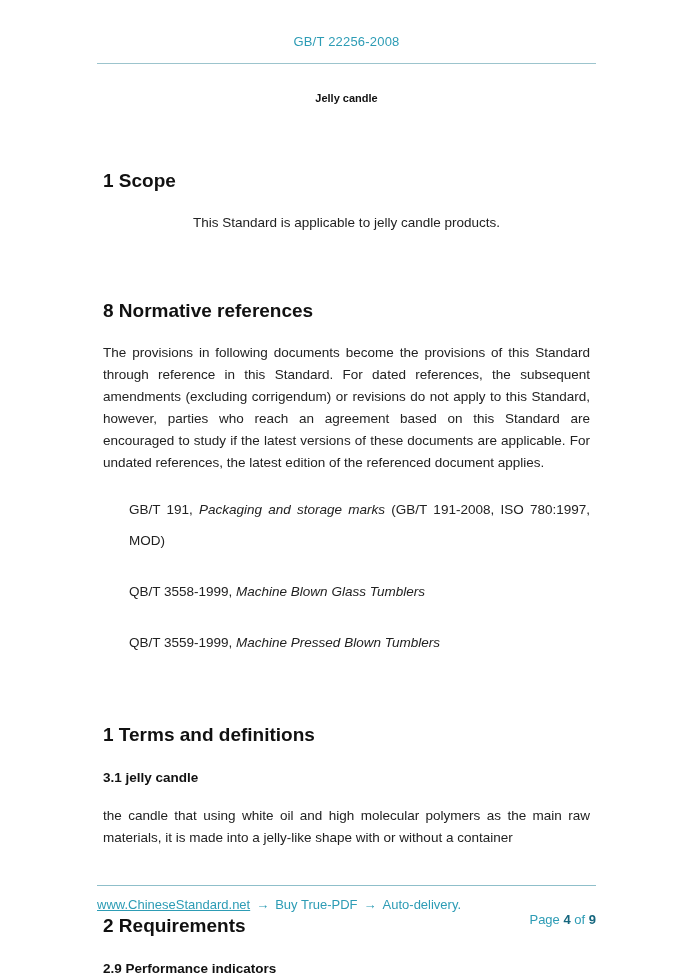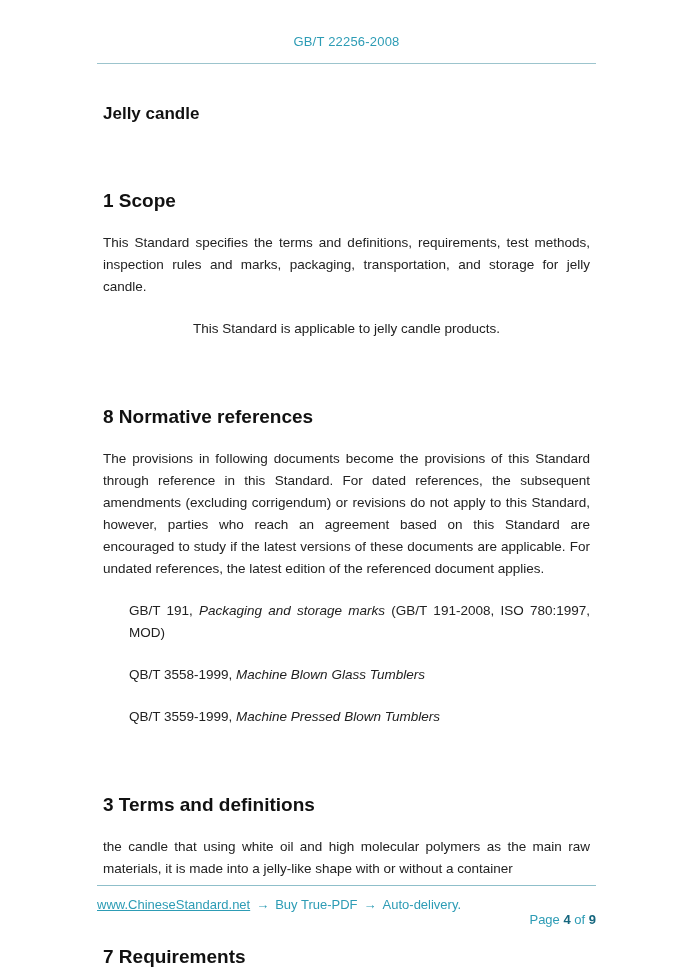--- a/index.html
+++ b/index.html
@@ -30,9 +30,9 @@
     margin: 14px -6px 0 -6px;
   }
   .doc-title {
-    margin-top: 40px;
-    text-align: left;
-    font-size: 17px;
+    margin-top: 28px;
+    text-align: center;
+    font-size: 11px;
     font-weight: bold;
     color: #111111;
   }

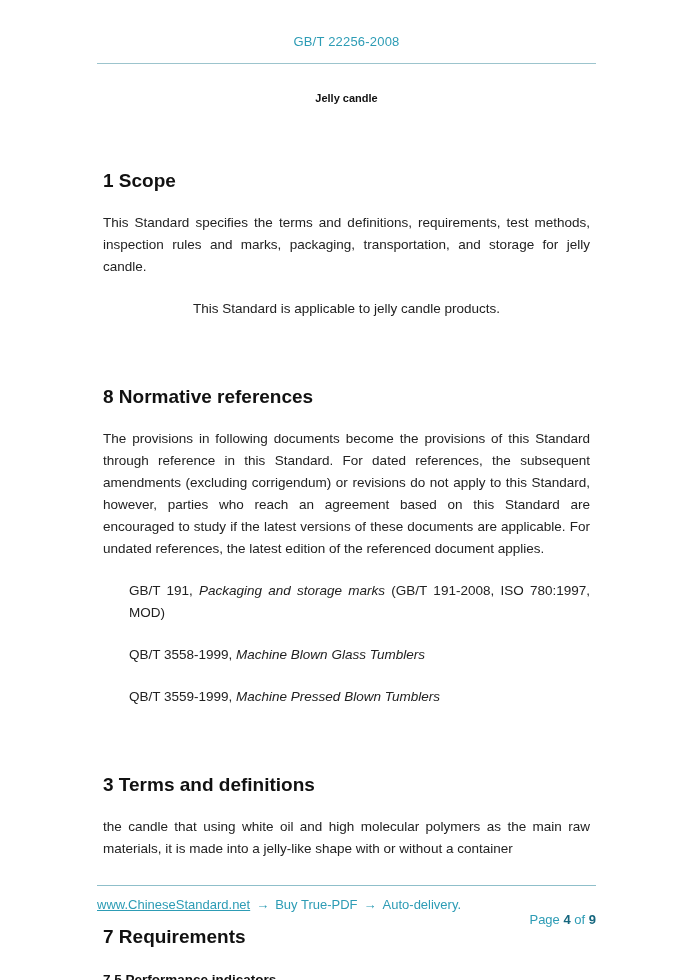--- a/index.html
+++ b/index.html
@@ -99,7 +99,6 @@
   <h1 class="doc-title">Jelly candle</h1>
 
   <h2 class="section-heading">1 Scope</h2>
-  <p class="para">This Standard specifies the terms and definitions, requirements, test methods, inspection rules and marks, packaging, transportation, and storage for jelly candle.</p>
   <p class="para no-justify">This Standard is applicable to jelly candle products.</p>
 
   <h2 class="section-heading">8 Normative references</h2>

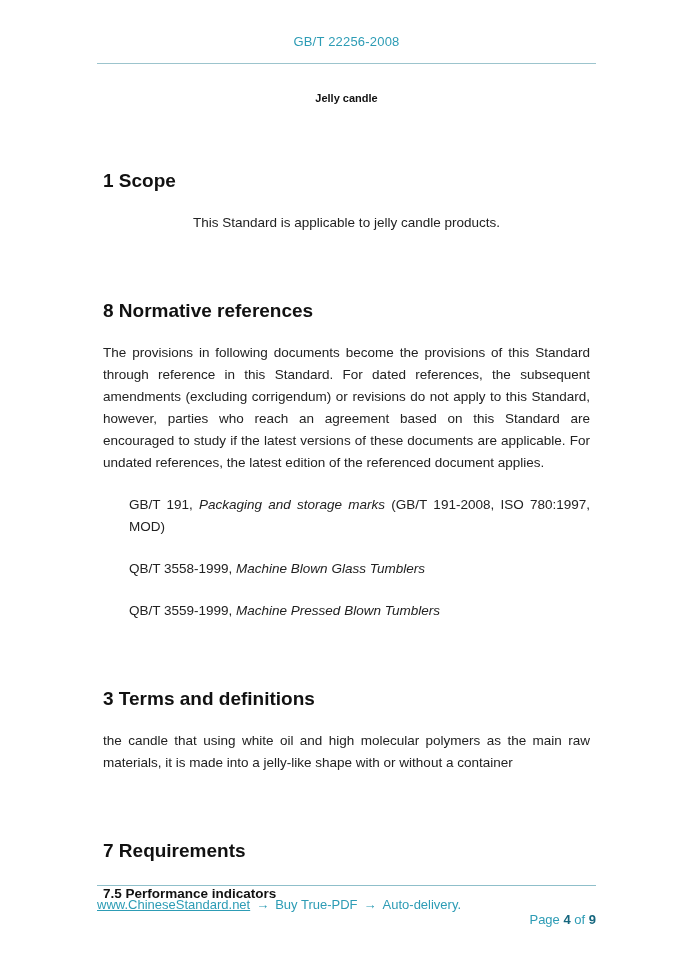--- a/index.html
+++ b/index.html
@@ -54,7 +54,7 @@
     margin-top: 20px;
     margin-left: 26px;
     font-size: 13.5px;
-    line-height: 22px;
+    line-height: 31px;
     text-align: justify;
     color: #222222;
   }

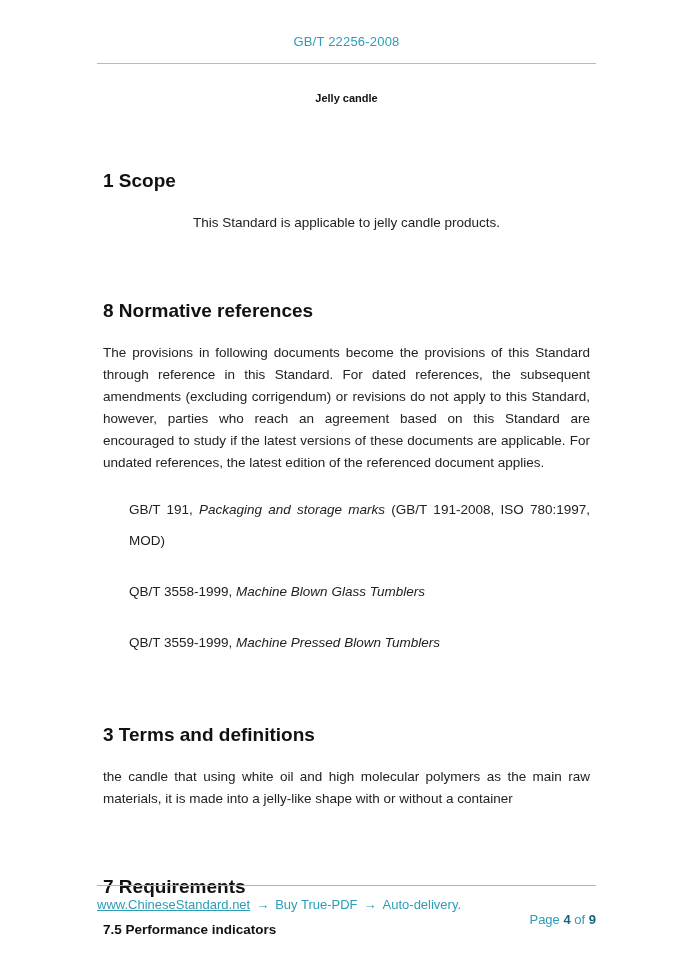--- a/index.html
+++ b/index.html
@@ -116,7 +116,7 @@
     <span>QB/T 3559-1999, </span><span class="ital">Machine Pressed Blown Tumblers</span><span></span>
   </p>
 
-  <h2 class="section-heading">3 Terms and definitions</h2>
+  <h2 class="section-heading">1 Terms and definitions</h2>
   <p class="para">the candle that using white oil and high molecular polymers as the main raw materials, it is made into a jelly-like shape with or without a container</p>
 
   <h2 class="section-heading">7 Requirements</h2>

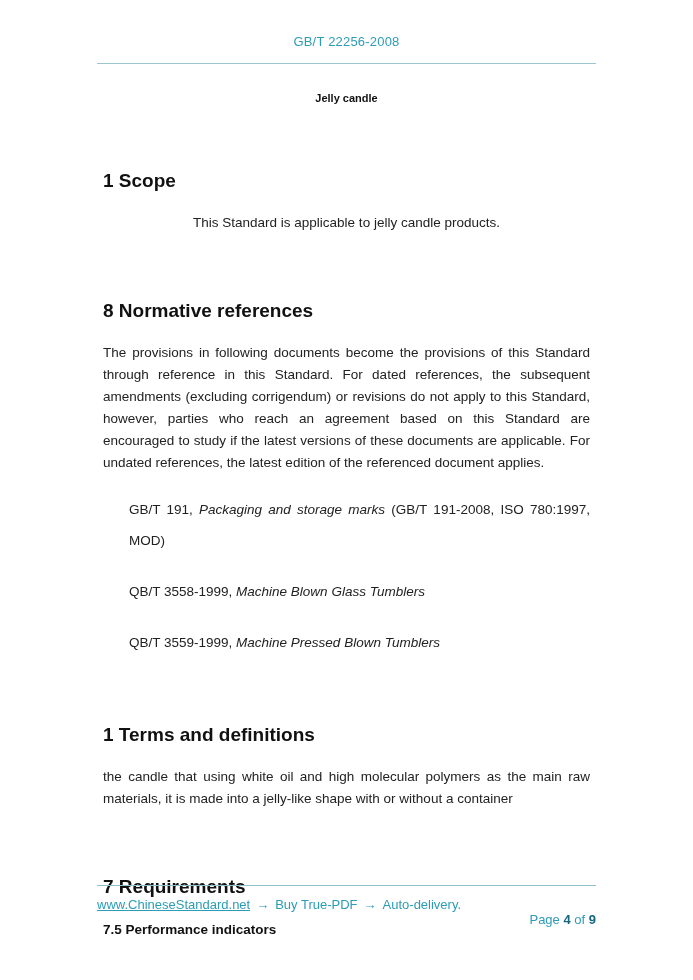--- a/index.html
+++ b/index.html
@@ -117,6 +117,7 @@
   </p>
 
   <h2 class="section-heading">1 Terms and definitions</h2>
+  <h3 class="sub-heading">3.1 jelly candle</h3>
   <p class="para">the candle that using white oil and high molecular polymers as the main raw materials, it is made into a jelly-like shape with or without a container</p>
 
   <h2 class="section-heading">7 Requirements</h2>

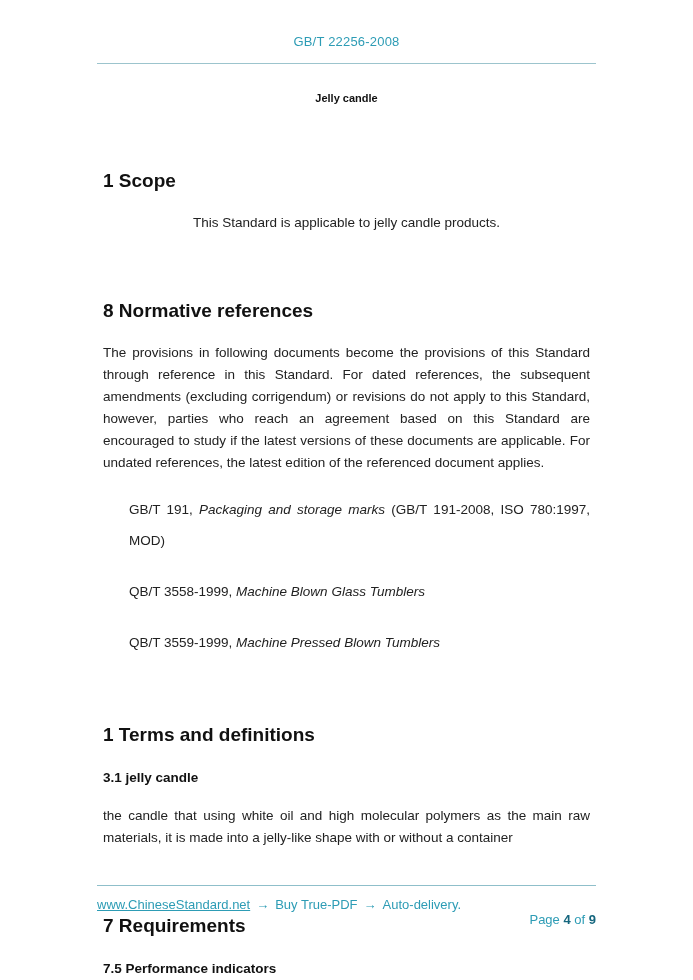--- a/index.html
+++ b/index.html
@@ -120,7 +120,7 @@
   <h3 class="sub-heading">3.1 jelly candle</h3>
   <p class="para">the candle that using white oil and high molecular polymers as the main raw materials, it is made into a jelly-like shape with or without a container</p>
 
-  <h2 class="section-heading">7 Requirements</h2>
+  <h2 class="section-heading">2 Requirements</h2>
   <h3 class="sub-heading">7.5 Performance indicators</h3>
 
   <div class="footer">

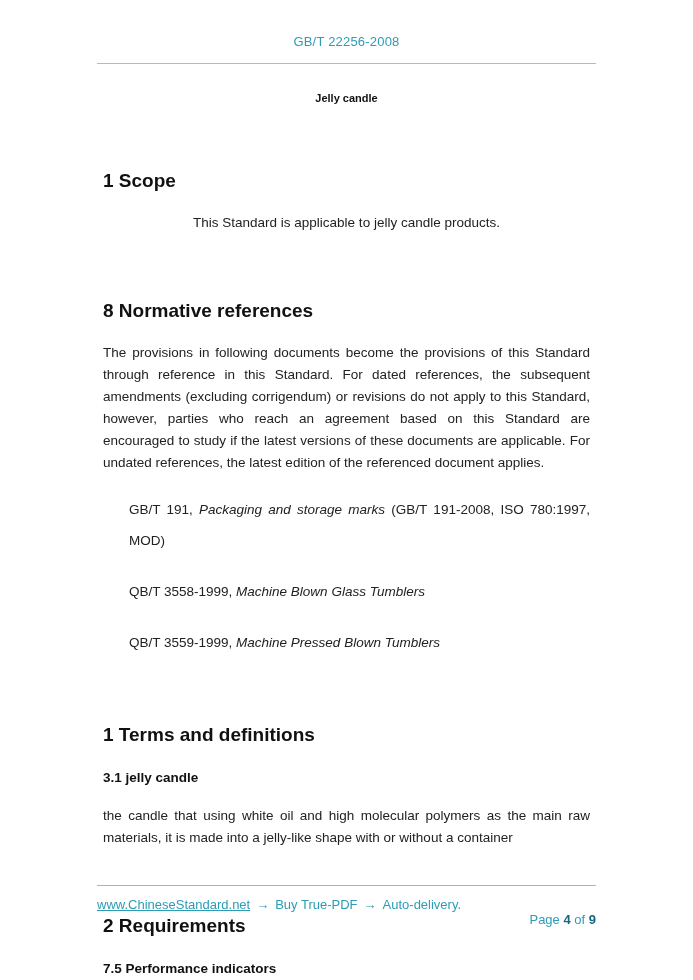--- a/index.html
+++ b/index.html
@@ -121,7 +121,7 @@
   <p class="para">the candle that using white oil and high molecular polymers as the main raw materials, it is made into a jelly-like shape with or without a container</p>
 
   <h2 class="section-heading">2 Requirements</h2>
-  <h3 class="sub-heading">7.5 Performance indicators</h3>
+  <h3 class="sub-heading">2.9 Performance indicators</h3>
 
   <div class="footer">
     <div class="footer-left">

